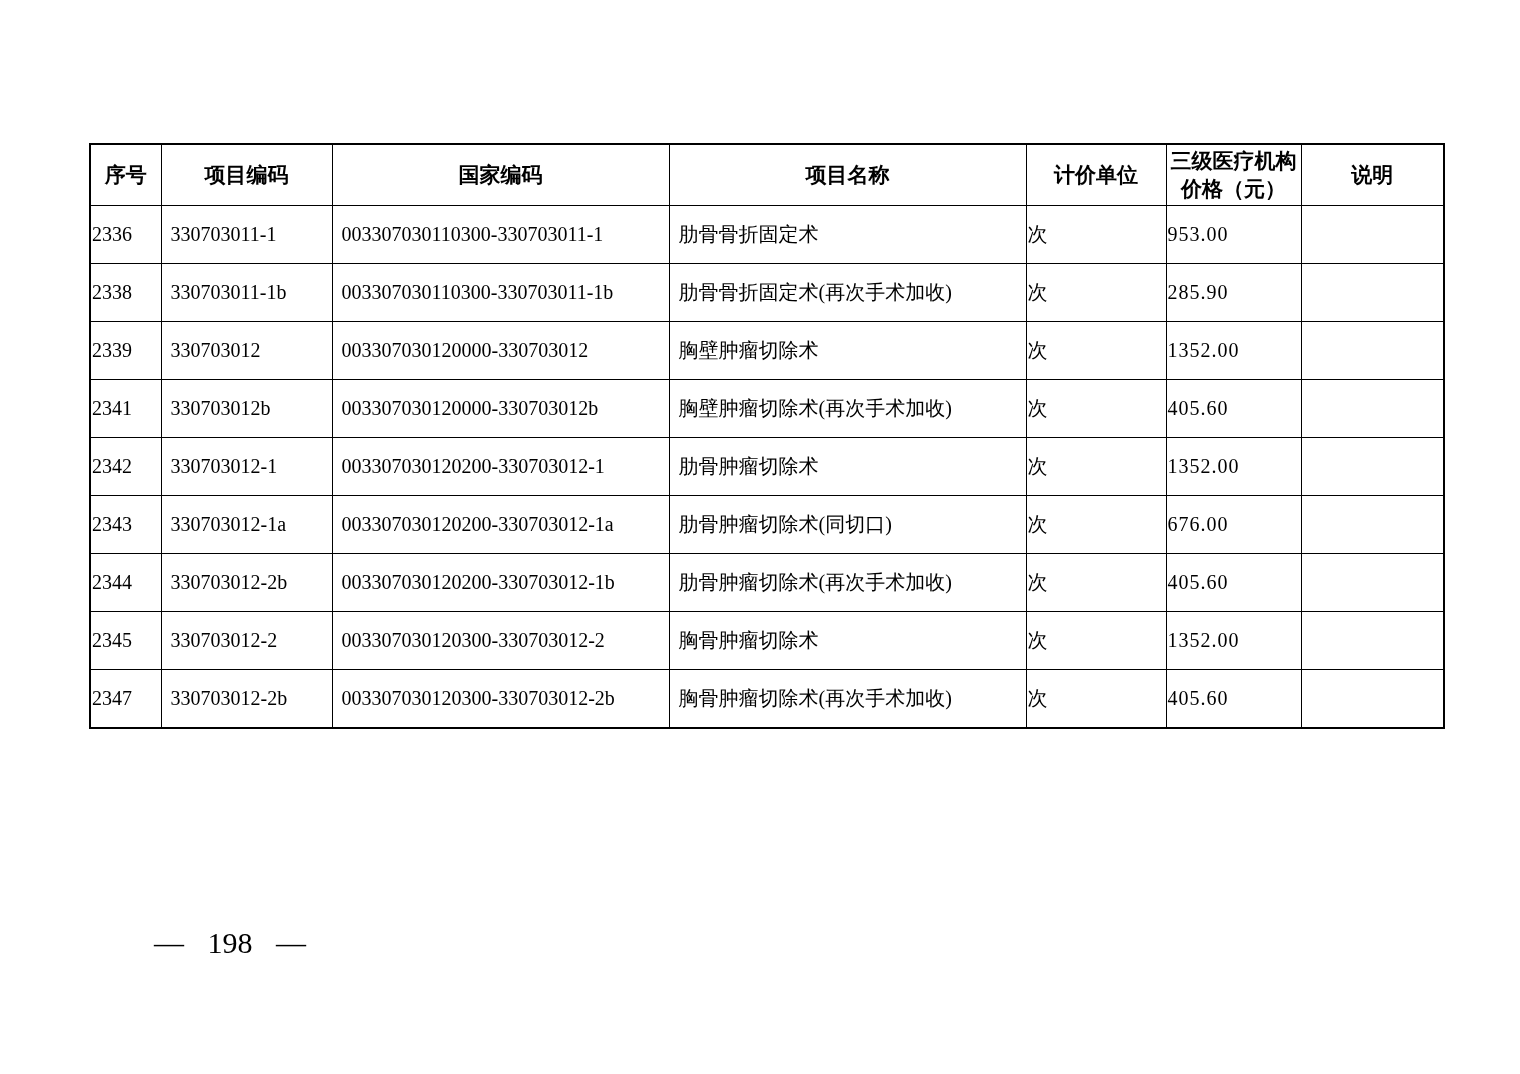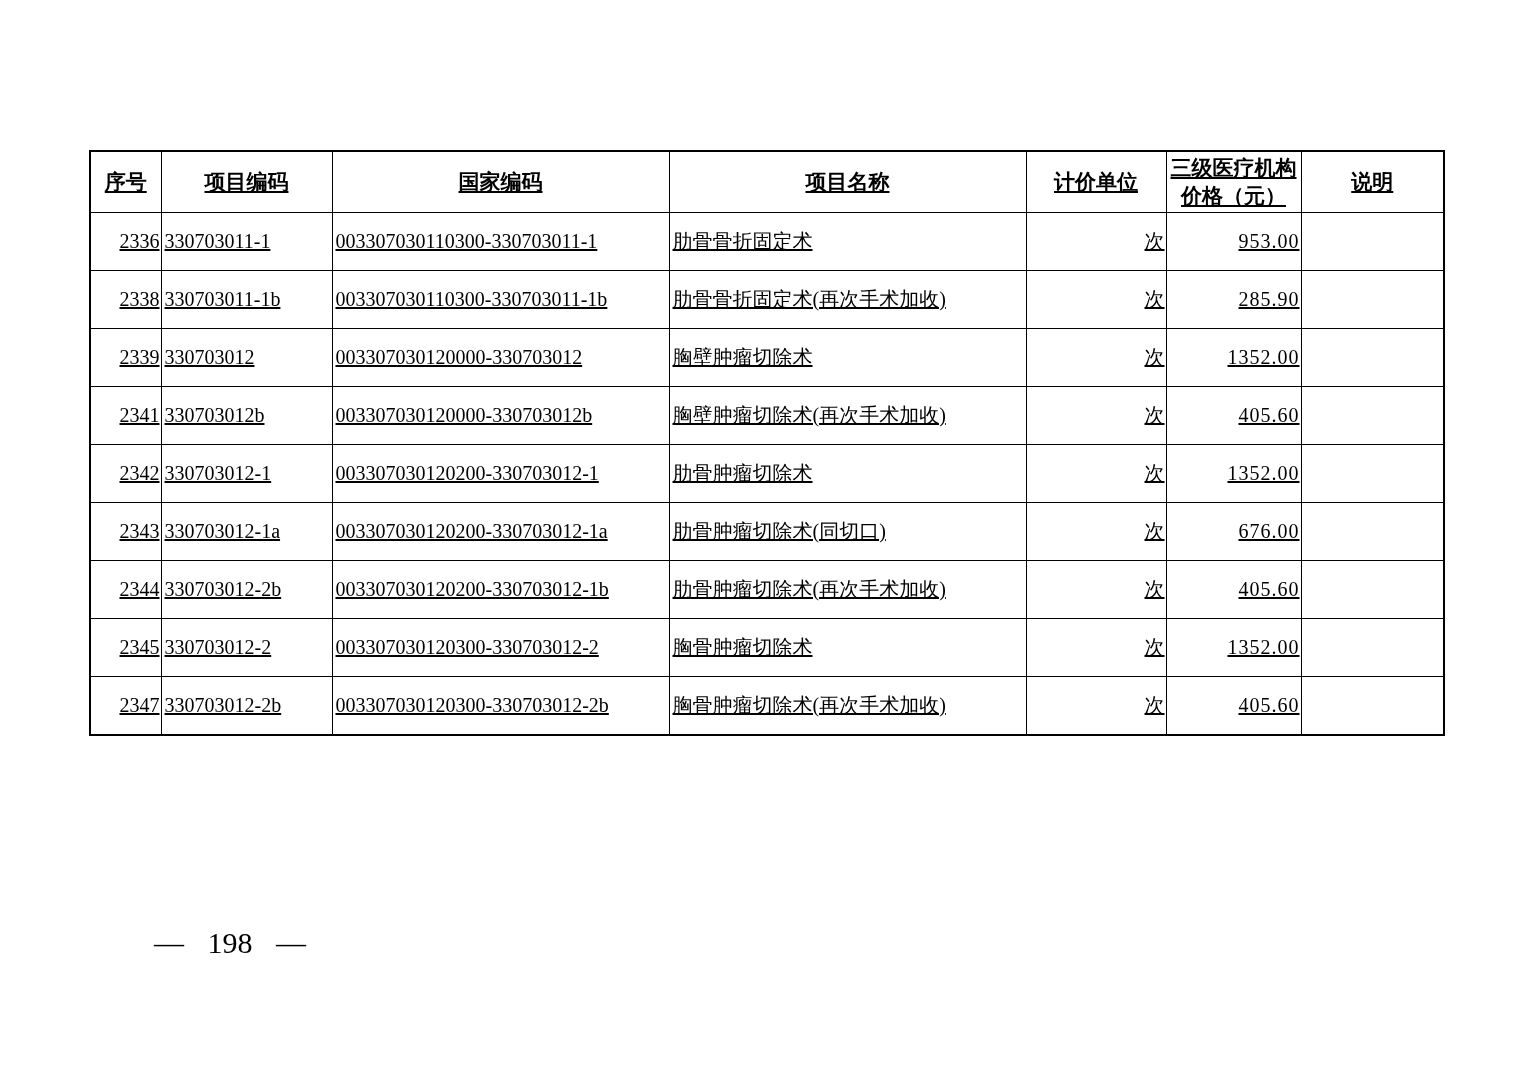--- a/index.html
+++ b/index.html
@@ -17,8 +17,7 @@
   .table-wrap {
     position: absolute;
     left: 89px;
-    top: 150px;
-    text-decoration: underline;
+    top: 143px;
   }
   table {
     border-collapse: collapse;

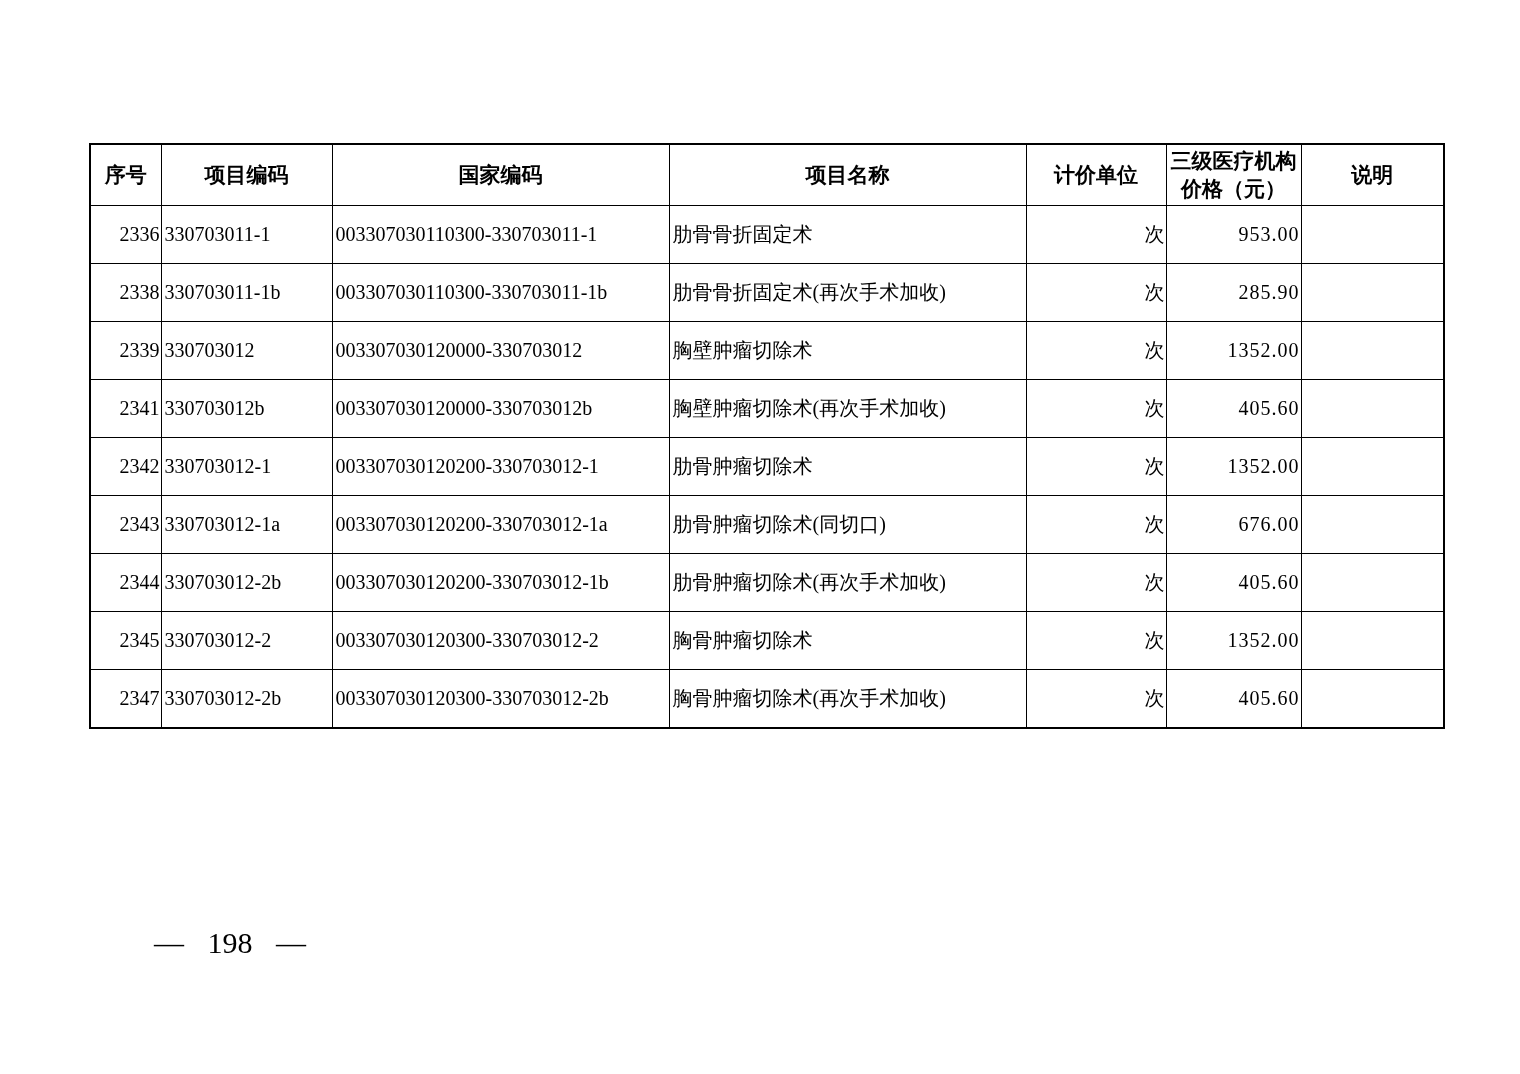--- a/index.html
+++ b/index.html
@@ -43,7 +43,7 @@
     height: 55px;
     font-size: 20px;
   }
-  .c-center { text-align: right; }
+  .c-center { text-align: left; }
   .c-left   { text-align: left; padding-left: 3px; }
   .price-cell { letter-spacing: 1px; margin-left: 9px; }
   .page-number {

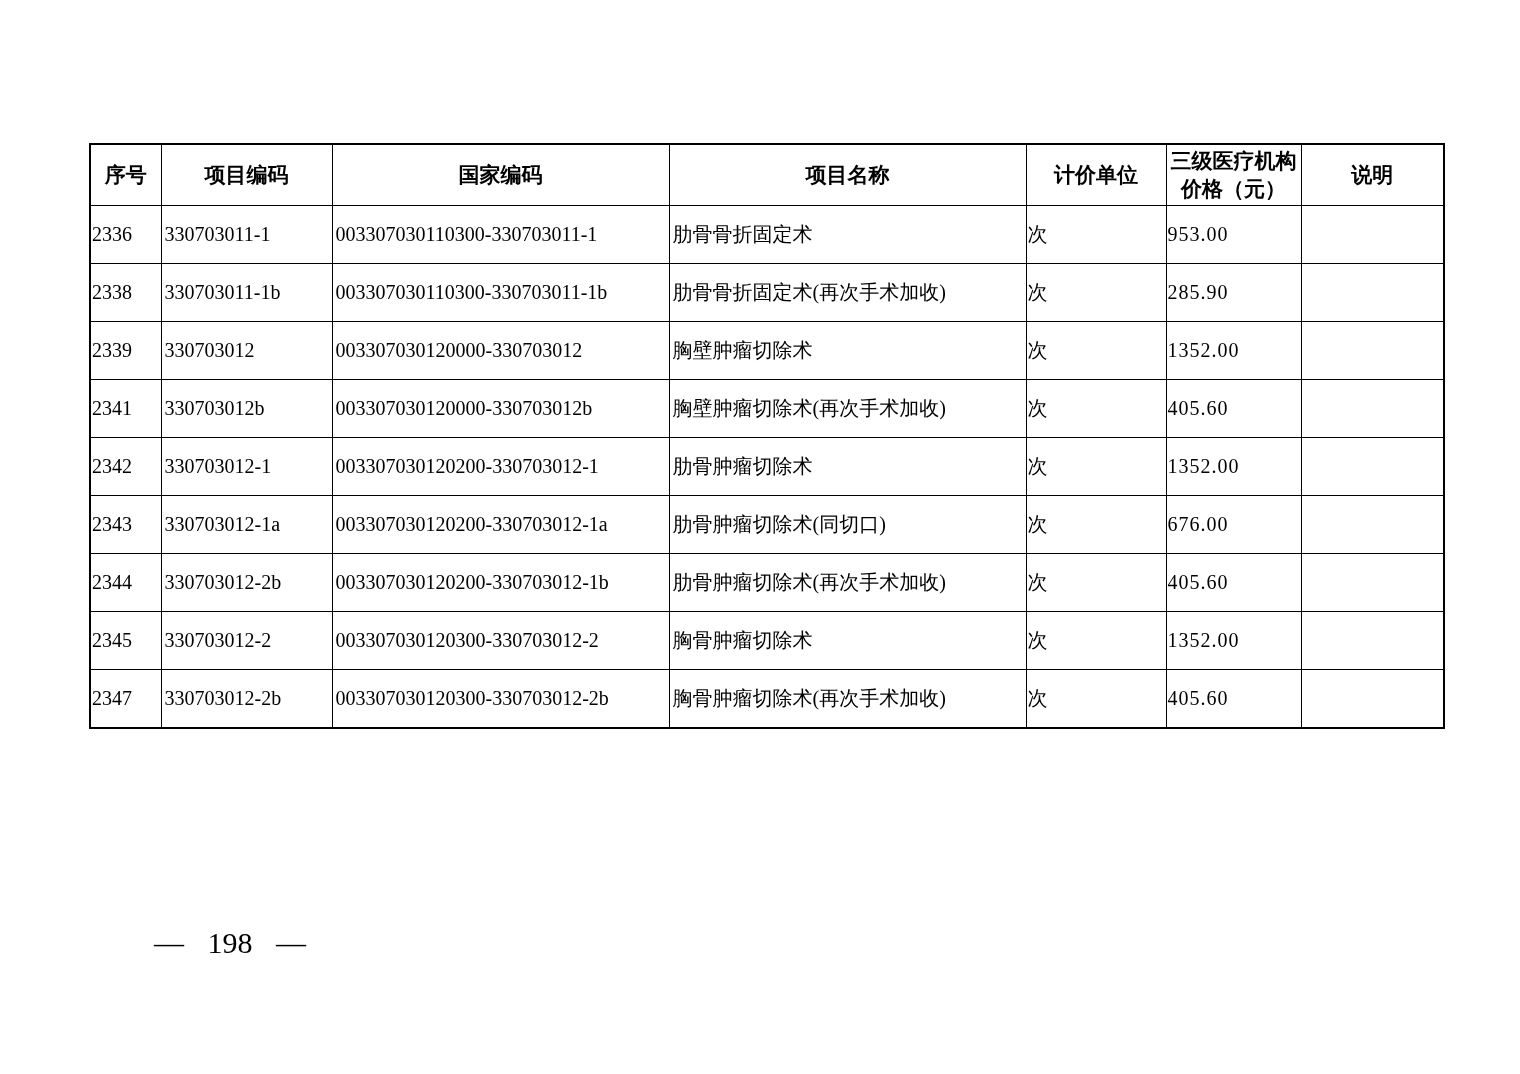--- a/index.html
+++ b/index.html
@@ -44,7 +44,7 @@
     font-size: 20px;
   }
   .c-center { text-align: left; }
-  .c-left   { text-align: left; padding-left: 3px; }
+  .c-left   { text-align: left; padding-left: 9px; }
   .price-cell { letter-spacing: 1px; margin-left: 9px; }
   .page-number {
     position: absolute;

